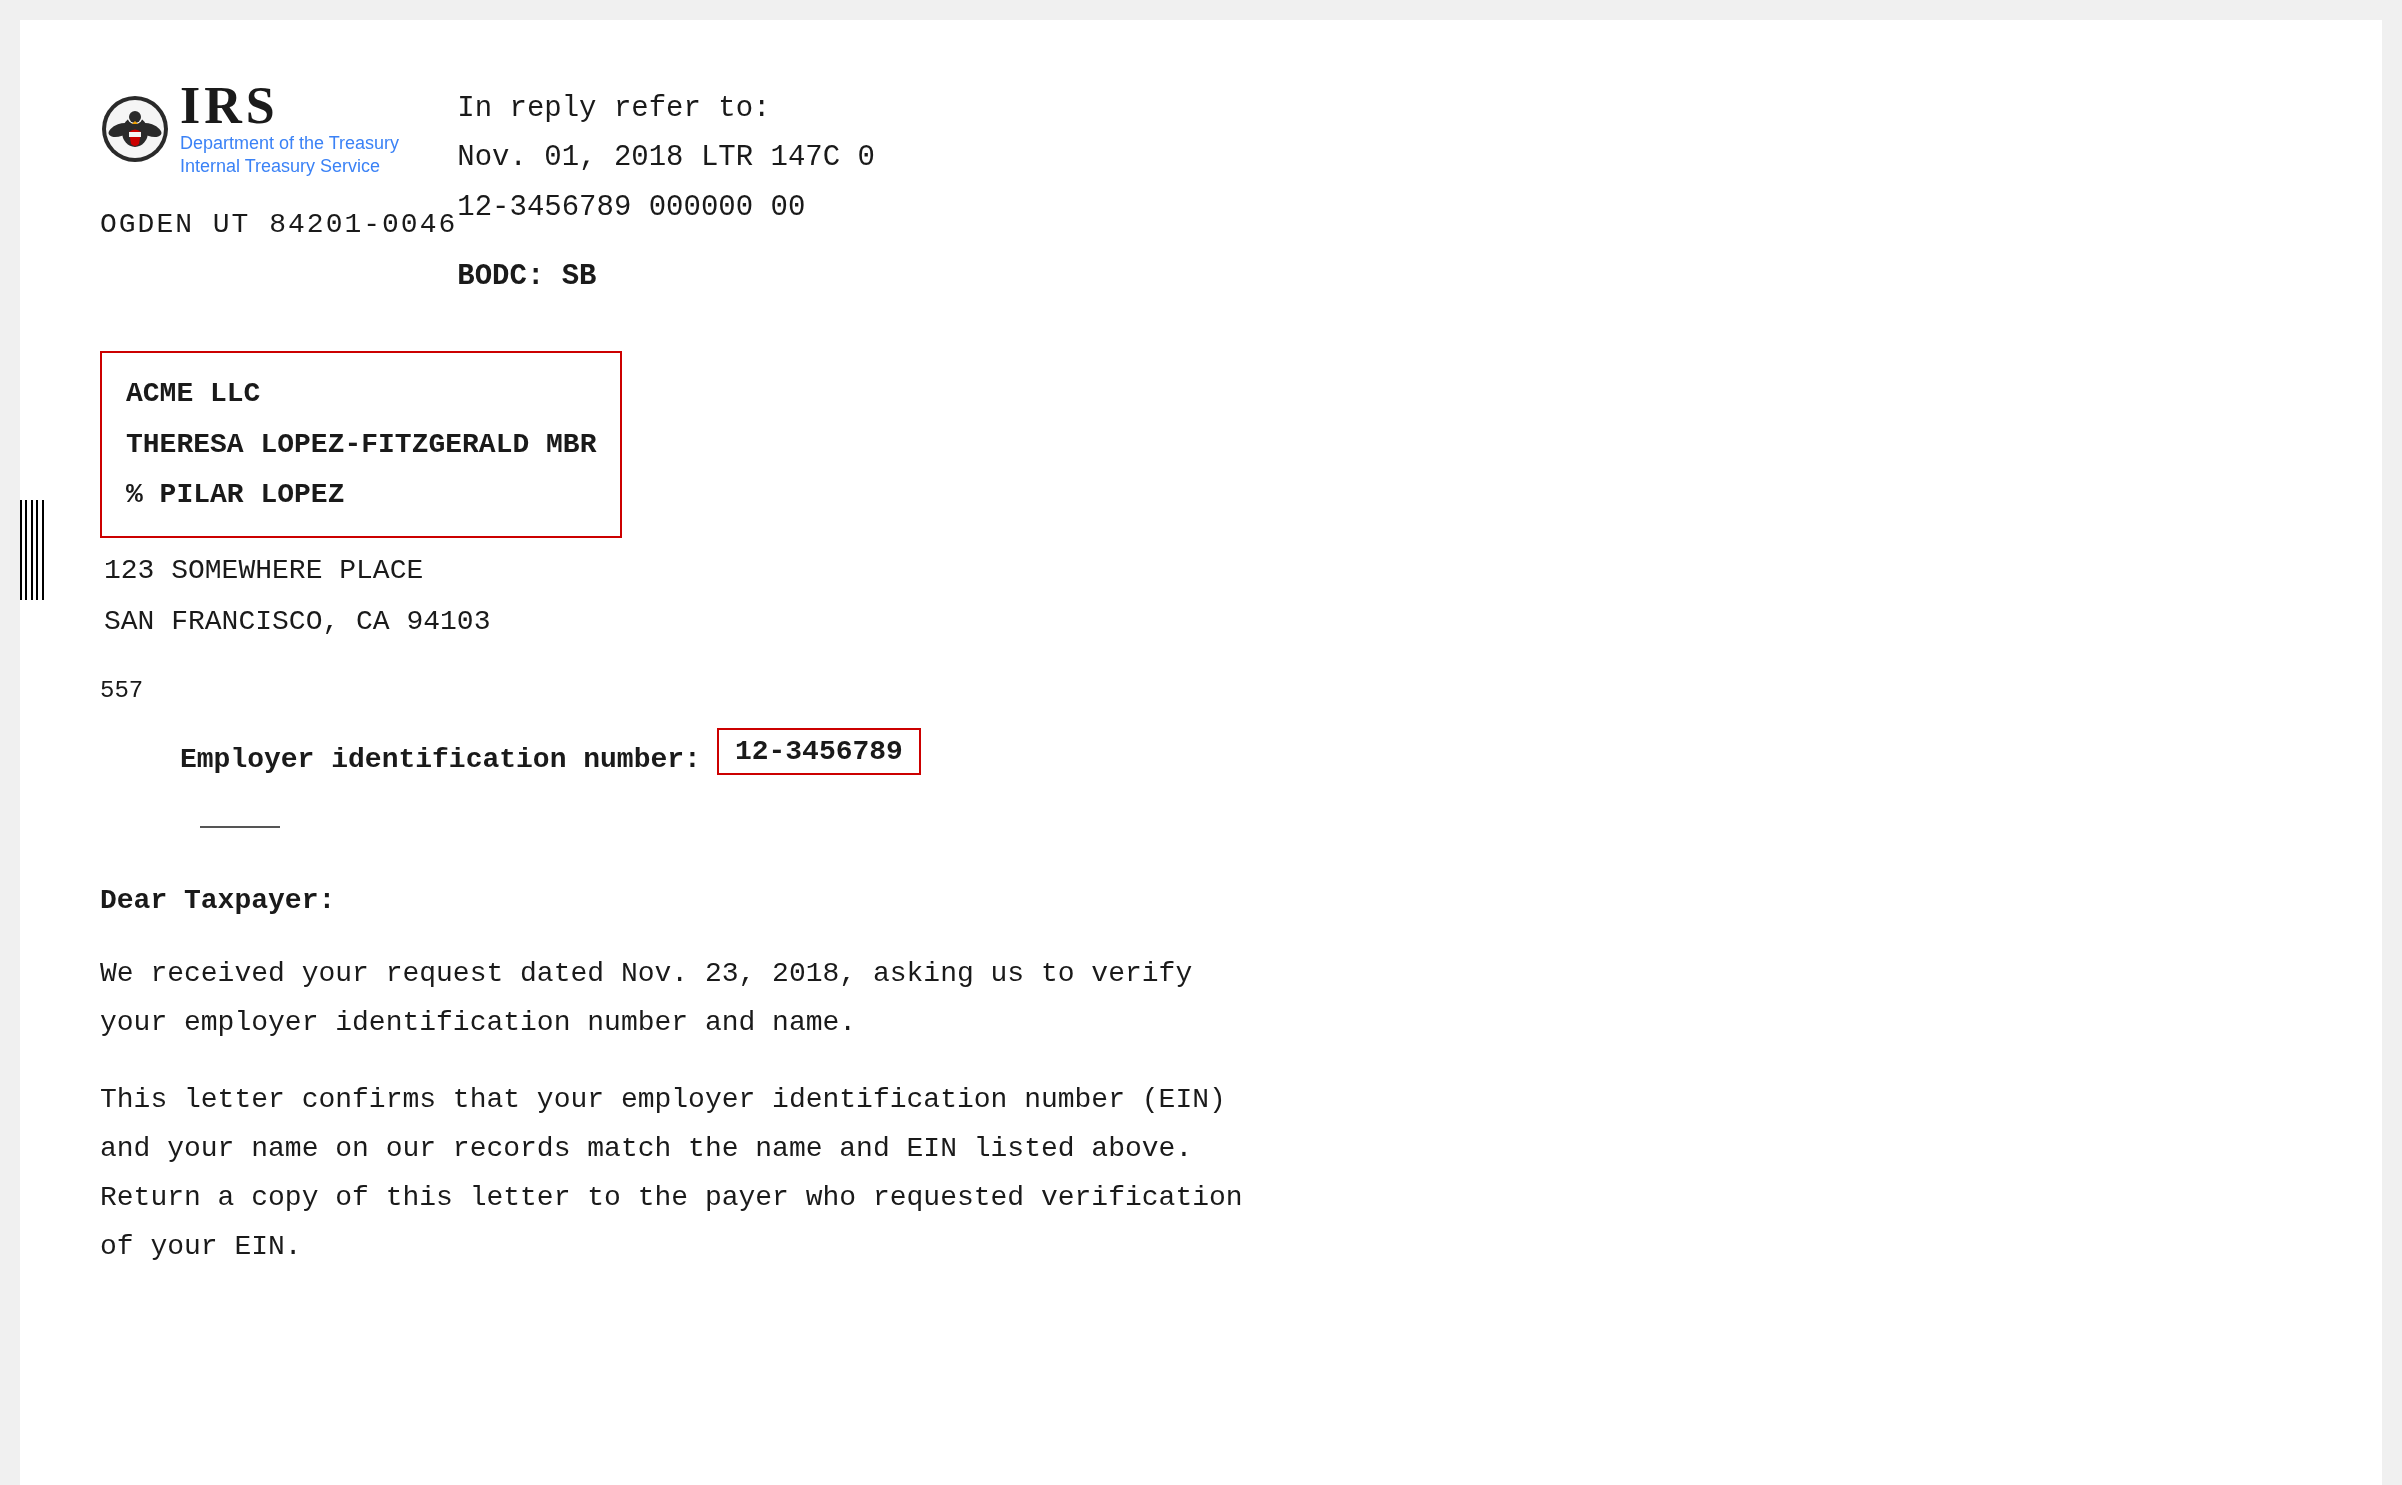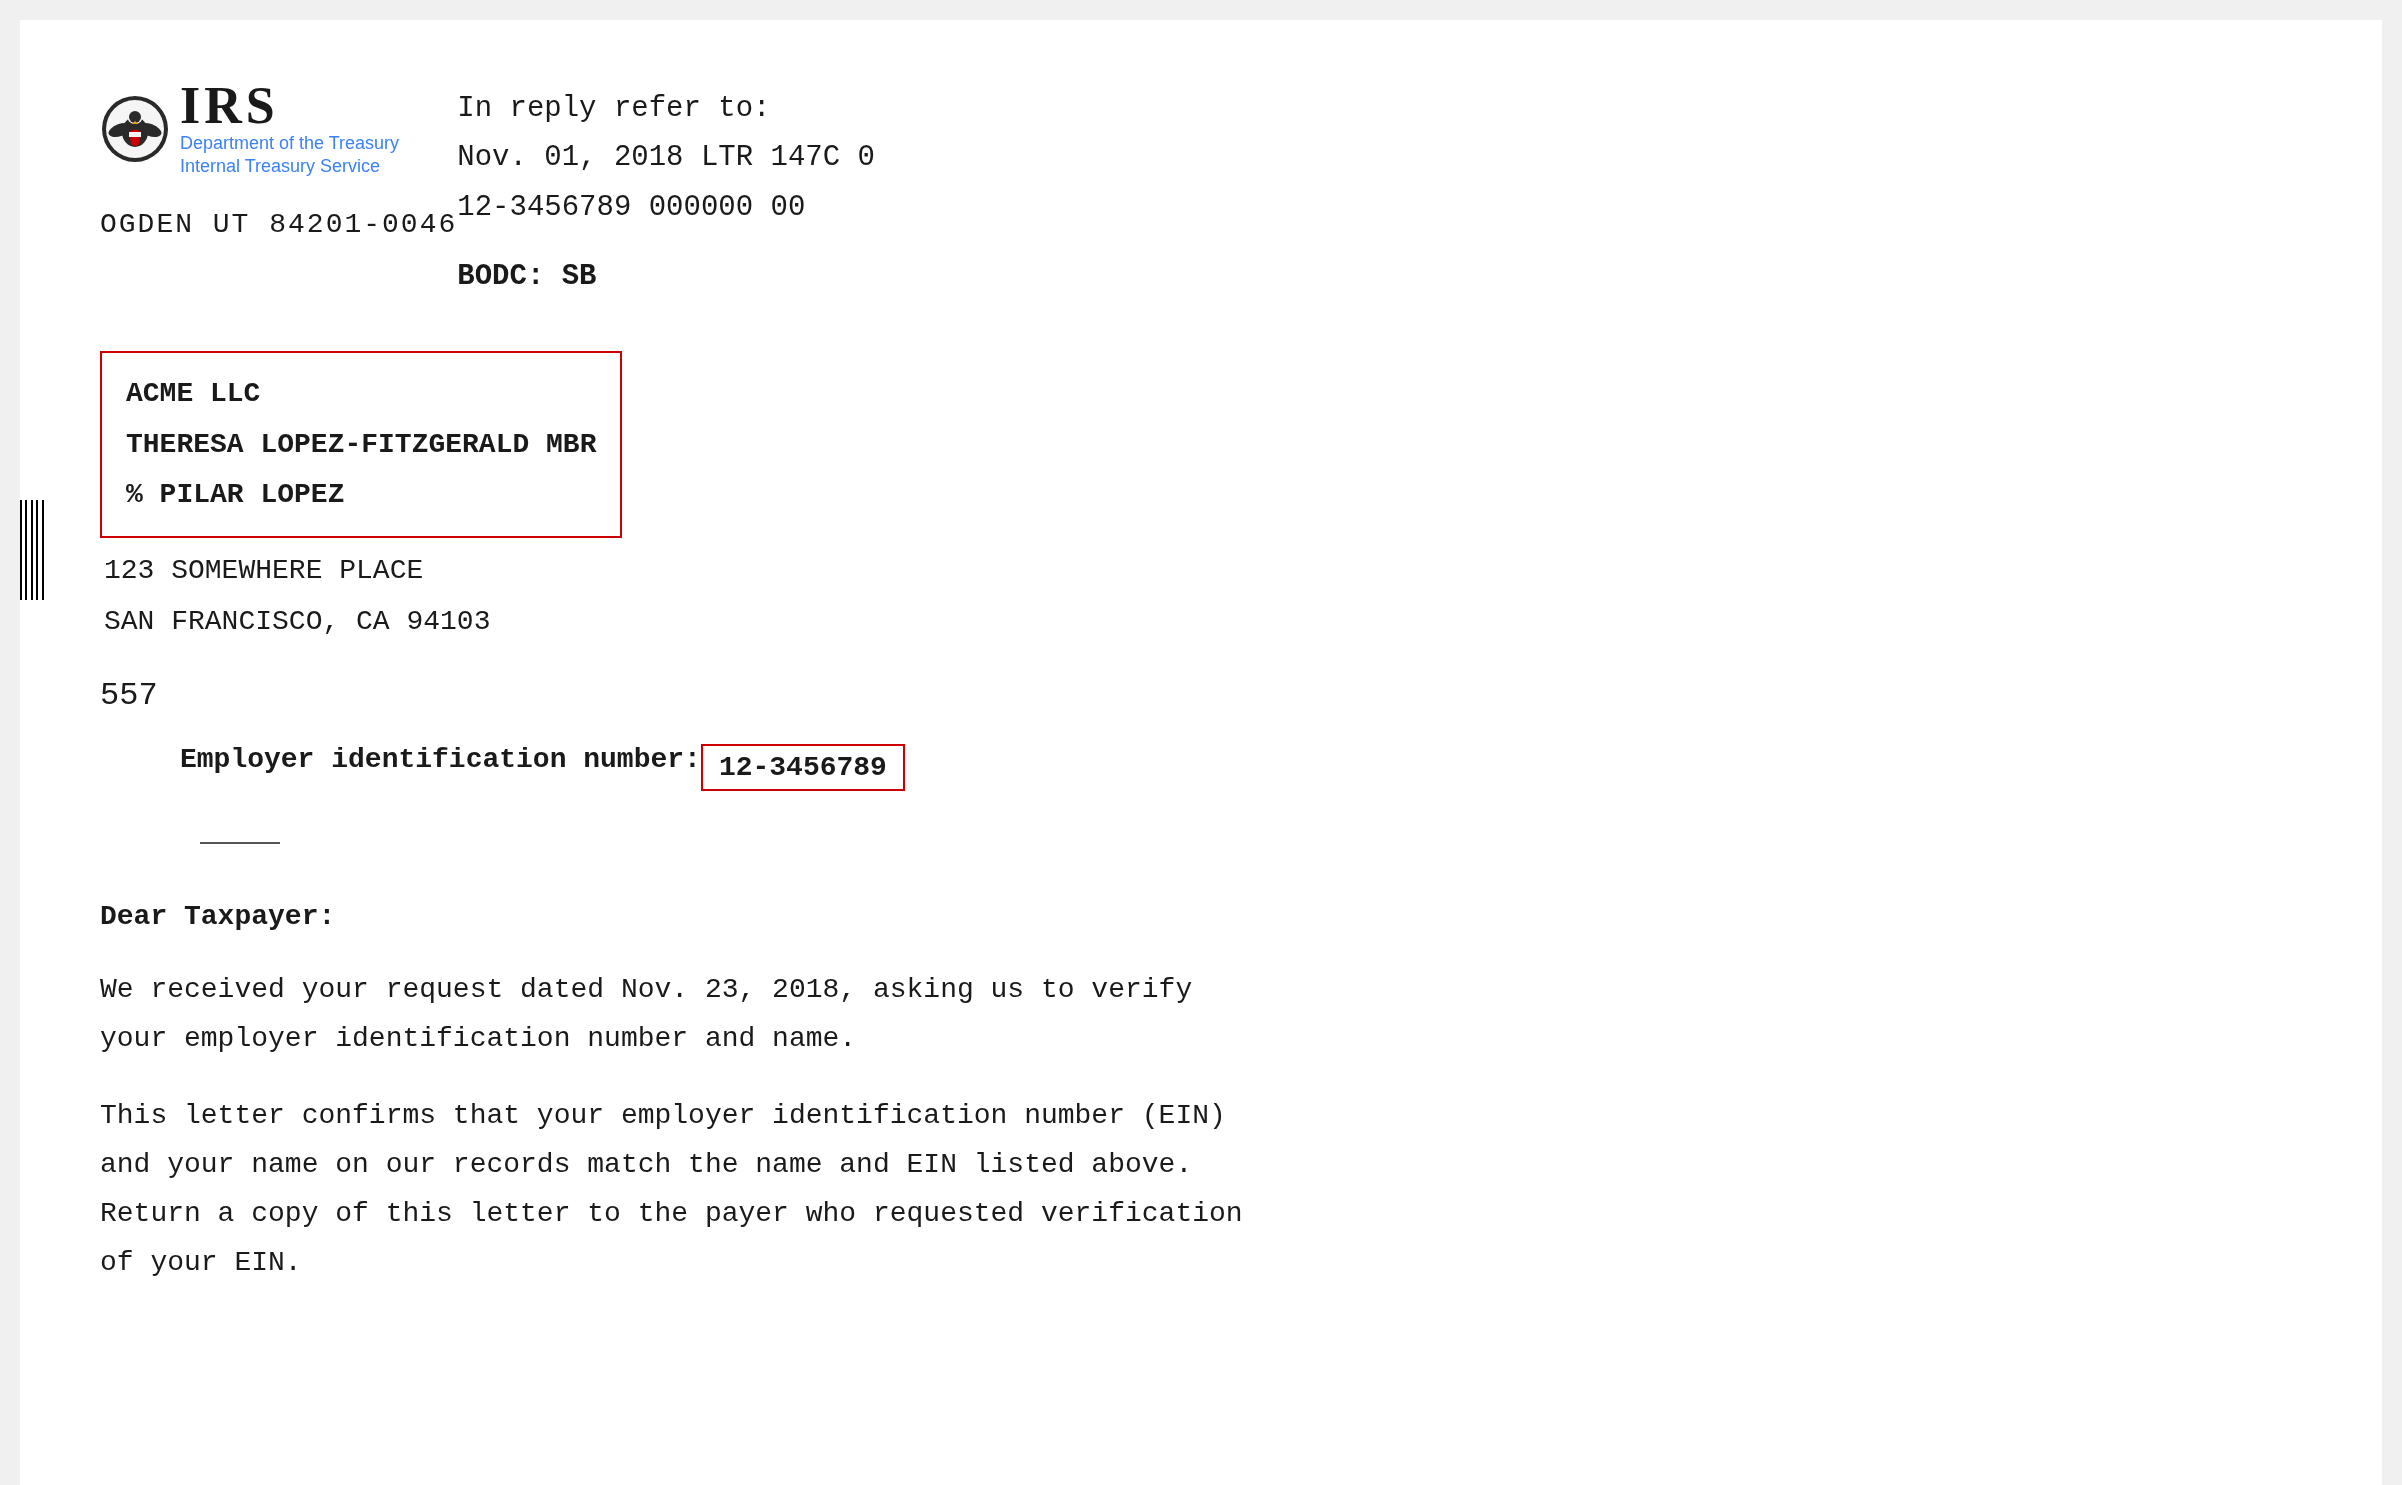--- a/index.html
+++ b/index.html
@@ -140,7 +140,7 @@
     }
 
     .page-number {
-      font-size: 32px;
+      font-size: 24px;
       margin-top: 30px;
       margin-bottom: 10px;
     }

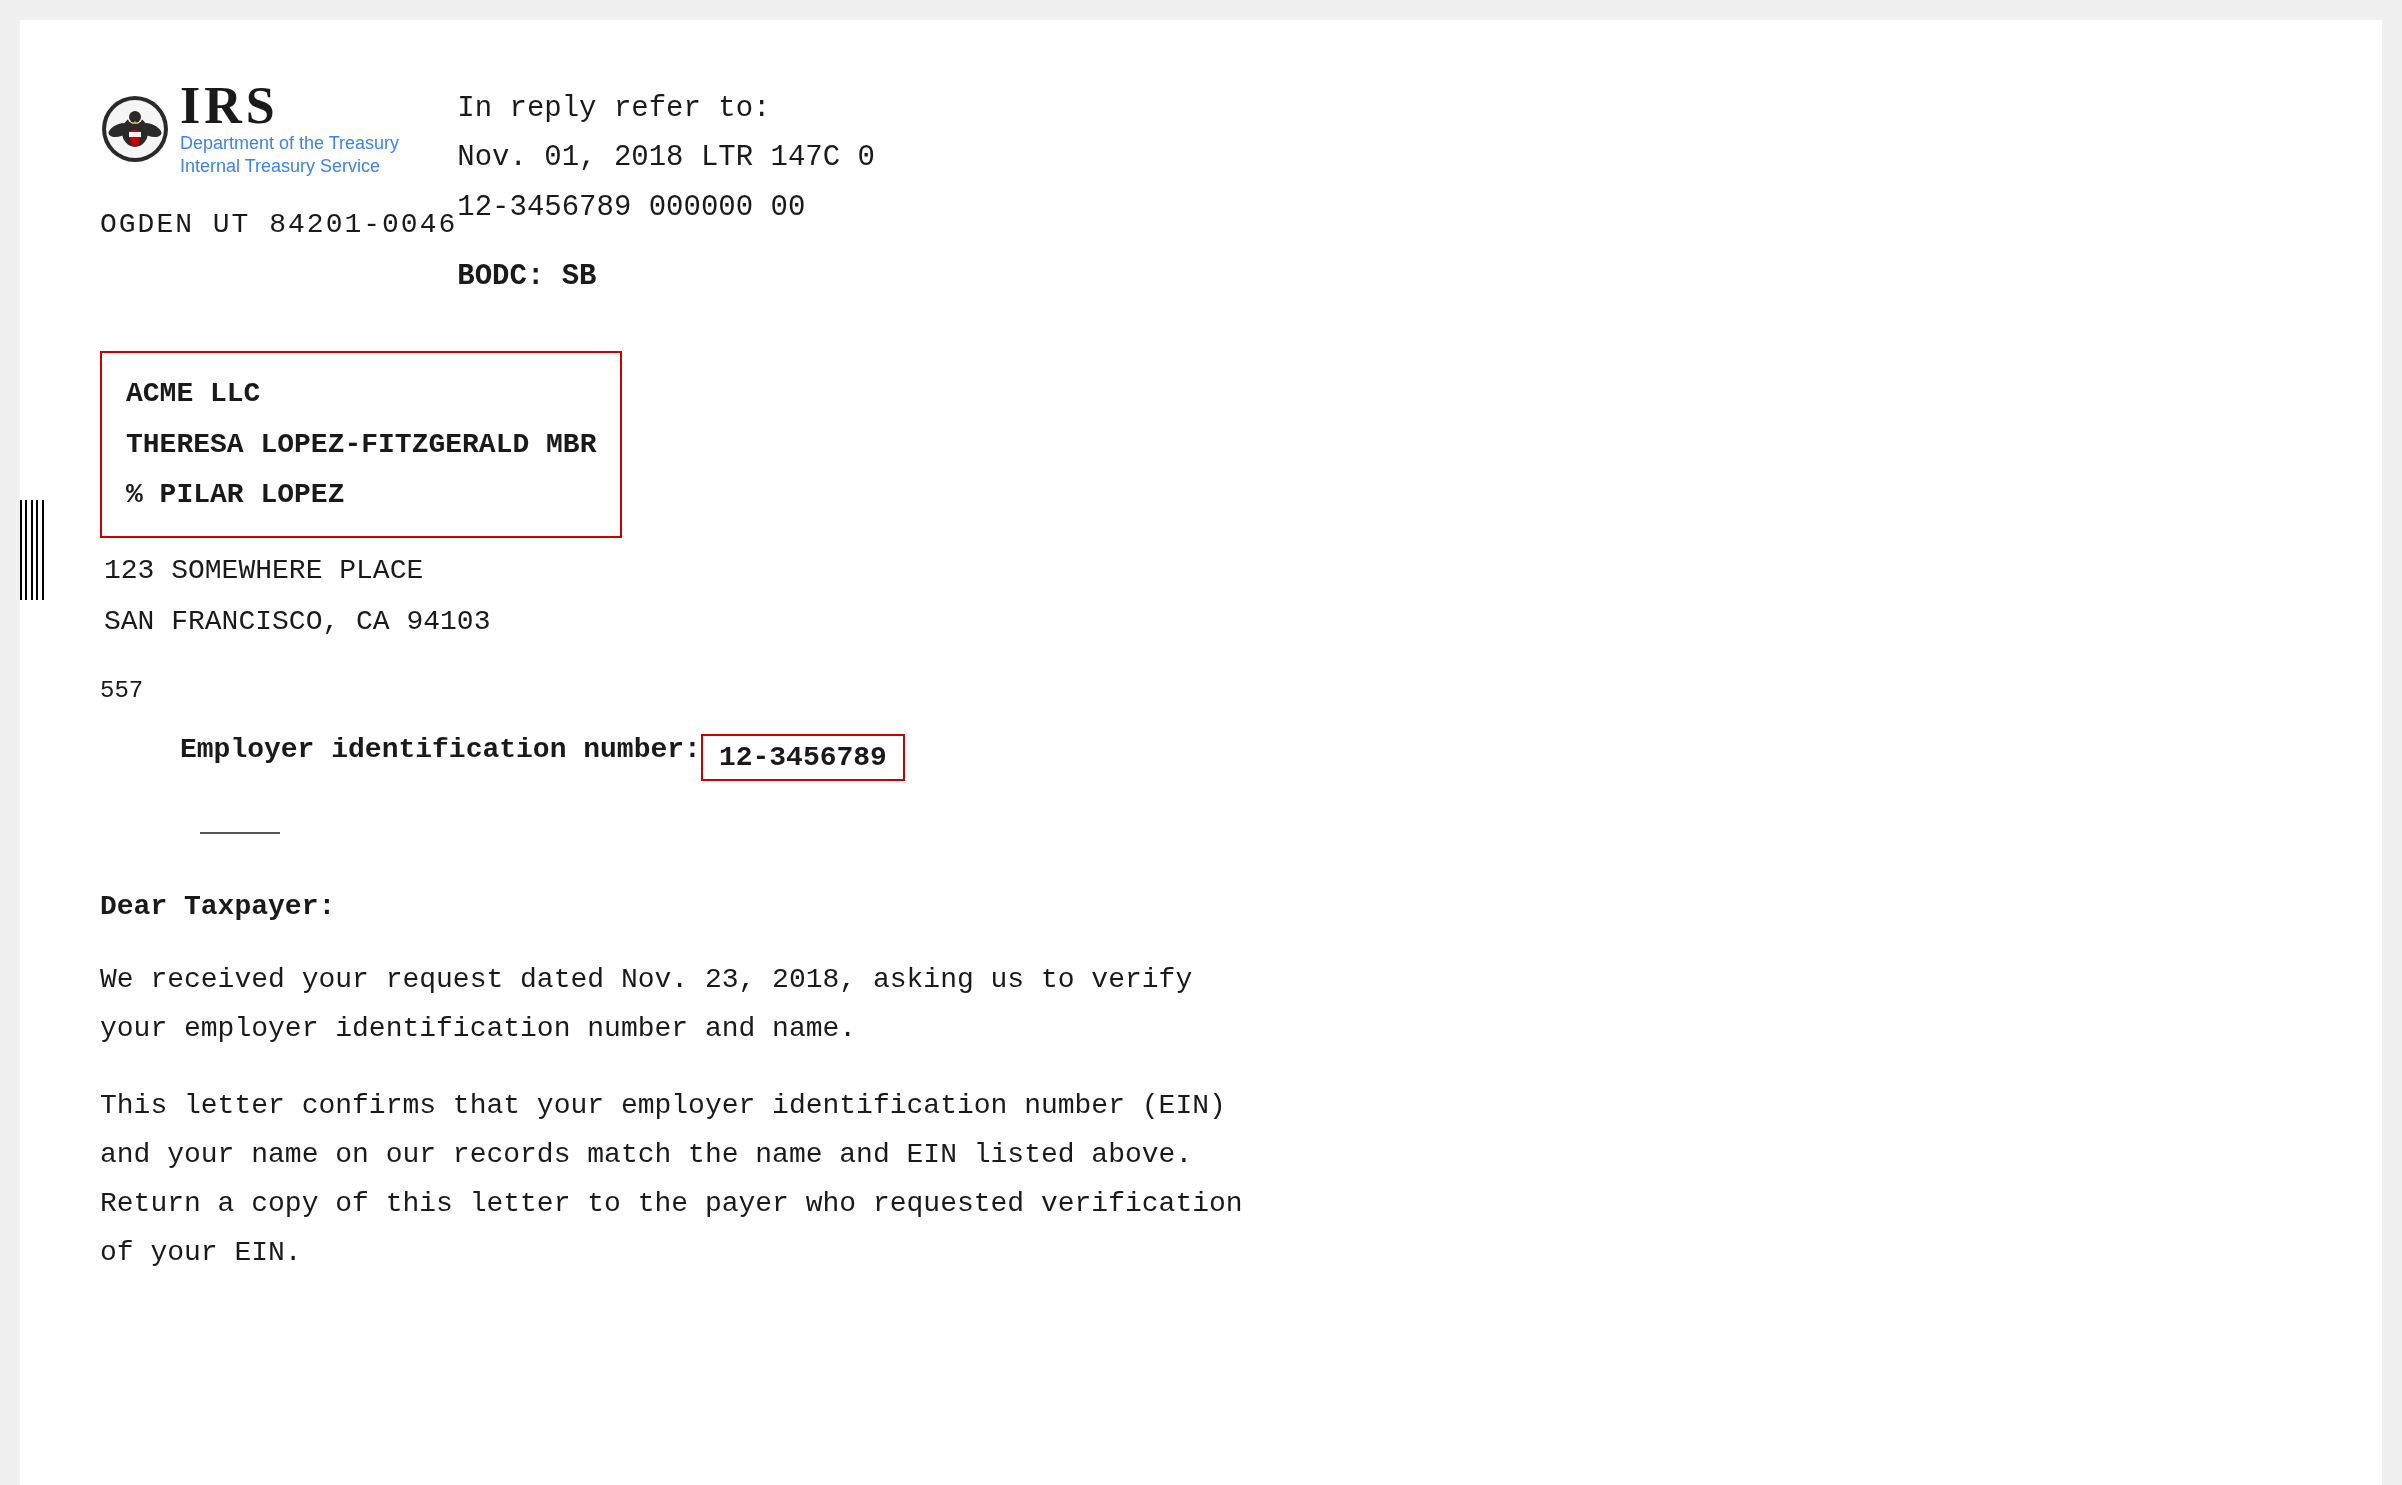--- a/index.html
+++ b/index.html
@@ -146,12 +146,13 @@
     }
 
     .ein-section {
-      margin-top: 30px;
+      margin-top: 24px;
       margin-bottom: 30px;
       font-size: 28px;
       font-weight: bold;
       display: flex;
-      align-items: flex-start;
+      align-items: flex-end;
+      gap: 16px;
       padding-left: 80px;
     }
 

